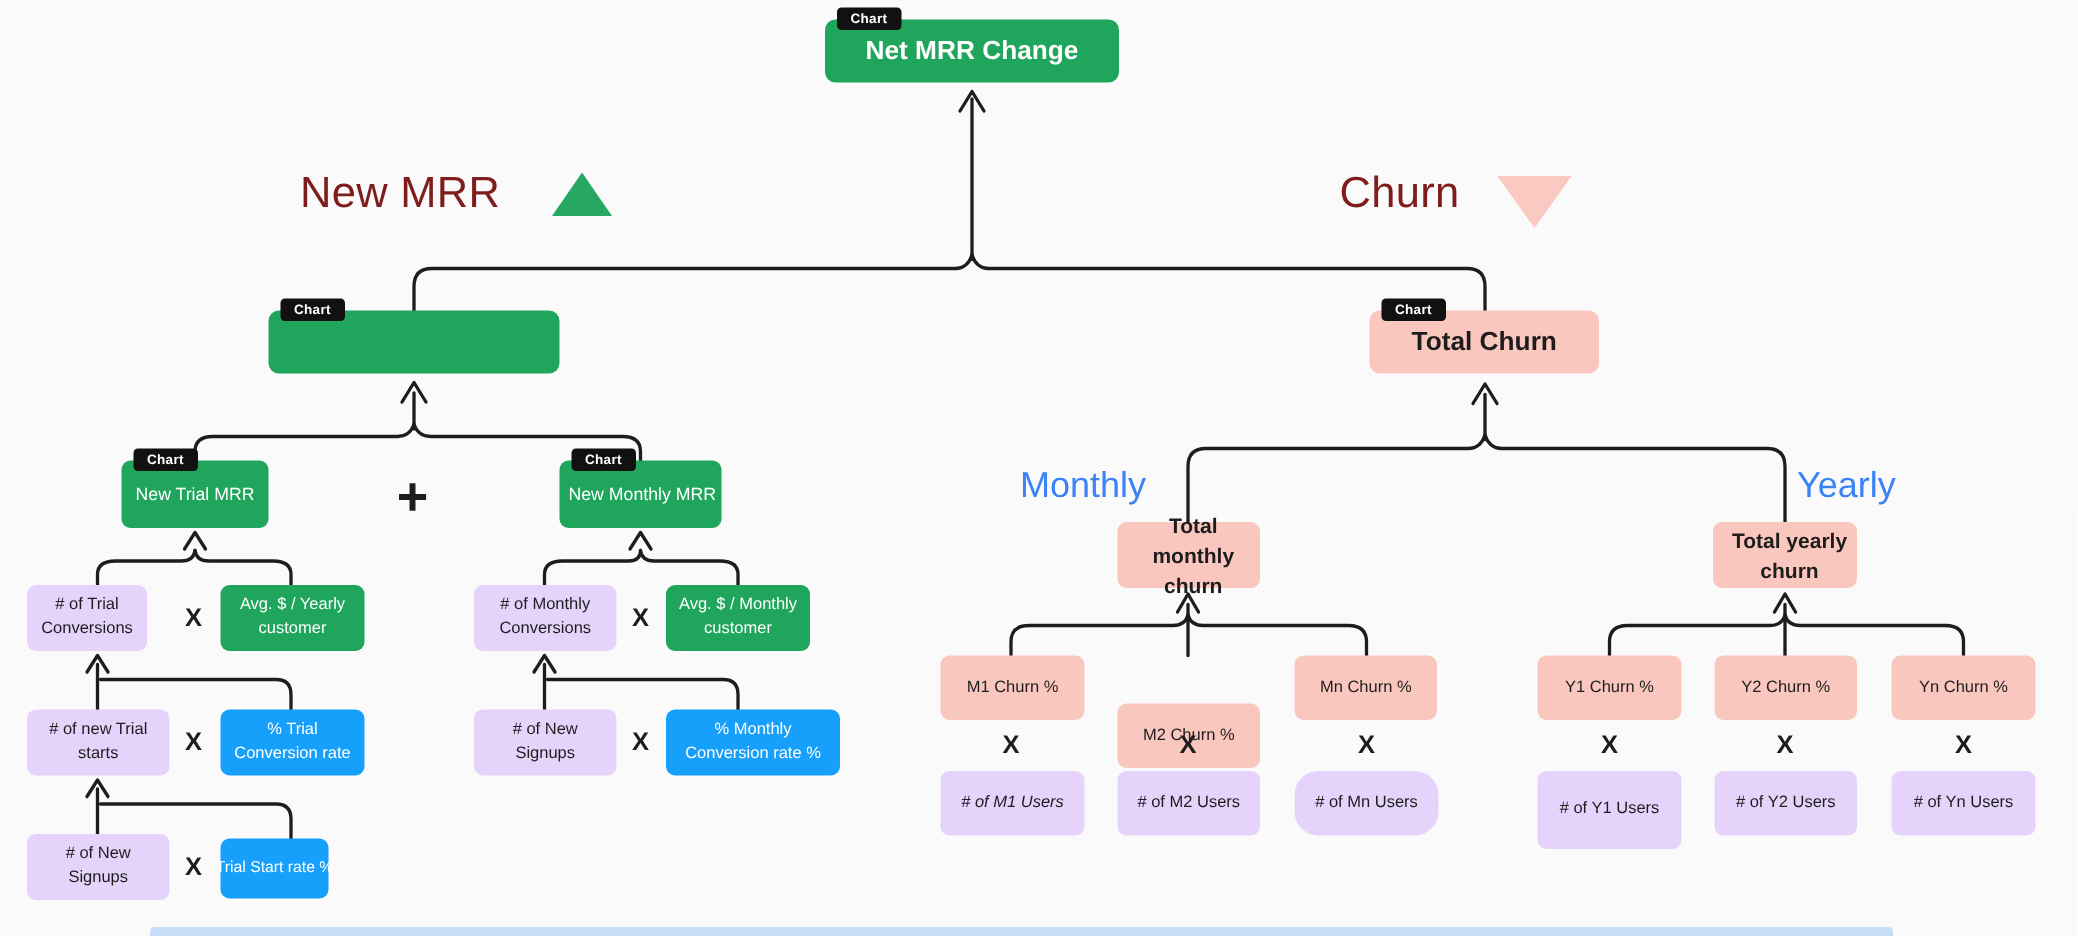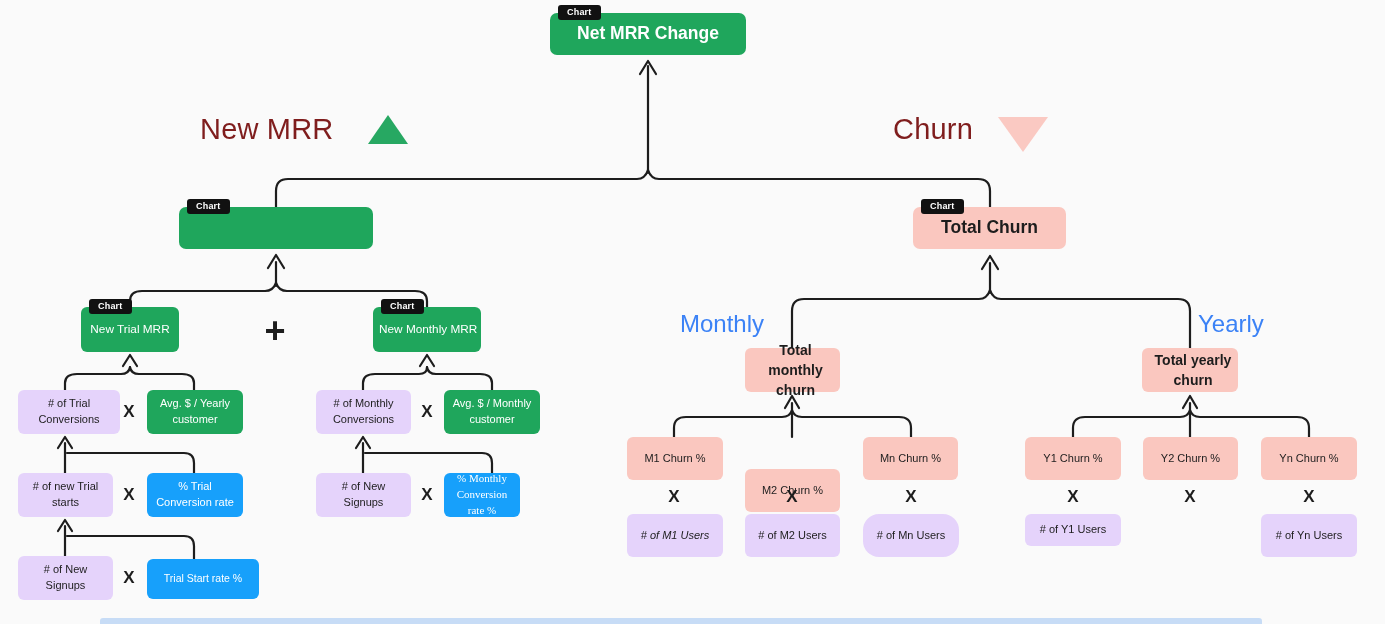--- a/index.html
+++ b/index.html
@@ -127,7 +127,7 @@
     <span class="node-label">New Monthly MRR</span>
   </div>
 
-  <div class="node purple" style="left:18px;top:390px;width:102px;height:44px;"># of Trial Conversions</div>
+  <div class="node purple" style="left:18px;top:390px;width:80px;height:44px;"># of Trial Conversions</div>
   <div class="op x" style="left:129px;top:412px;">X</div>
   <div class="node purple" style="left:18px;top:473px;width:95px;height:44px;"># of new Trial starts</div>
 

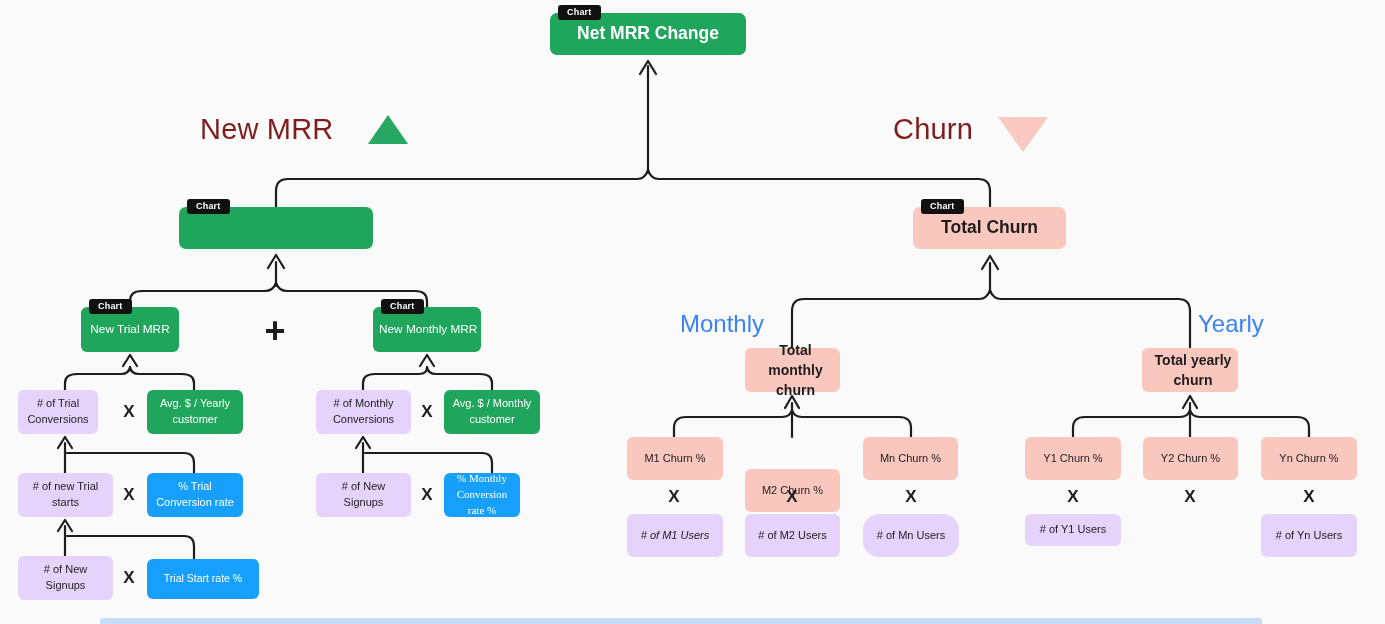--- a/index.html
+++ b/index.html
@@ -145,7 +145,7 @@
 
   <div class="node purple" style="left:316px;top:473px;width:95px;height:44px;"># of New Signups</div>
   <div class="op x" style="left:427px;top:495px;">X</div>
-  <div class="node blue" style="left:444px;top:473px;width:76px;height:44px;font-family:Liberation Serif, serif;">% Monthly Conversion rate %</div>
+  <div class="node blue" style="left:444px;top:473px;width:116px;height:44px;">% Monthly Conversion rate %</div>
 
   <div class="sublabel" style="left:680px;top:310px;">Monthly</div>
   <div class="sublabel" style="left:1198px;top:310px;">Yearly</div>

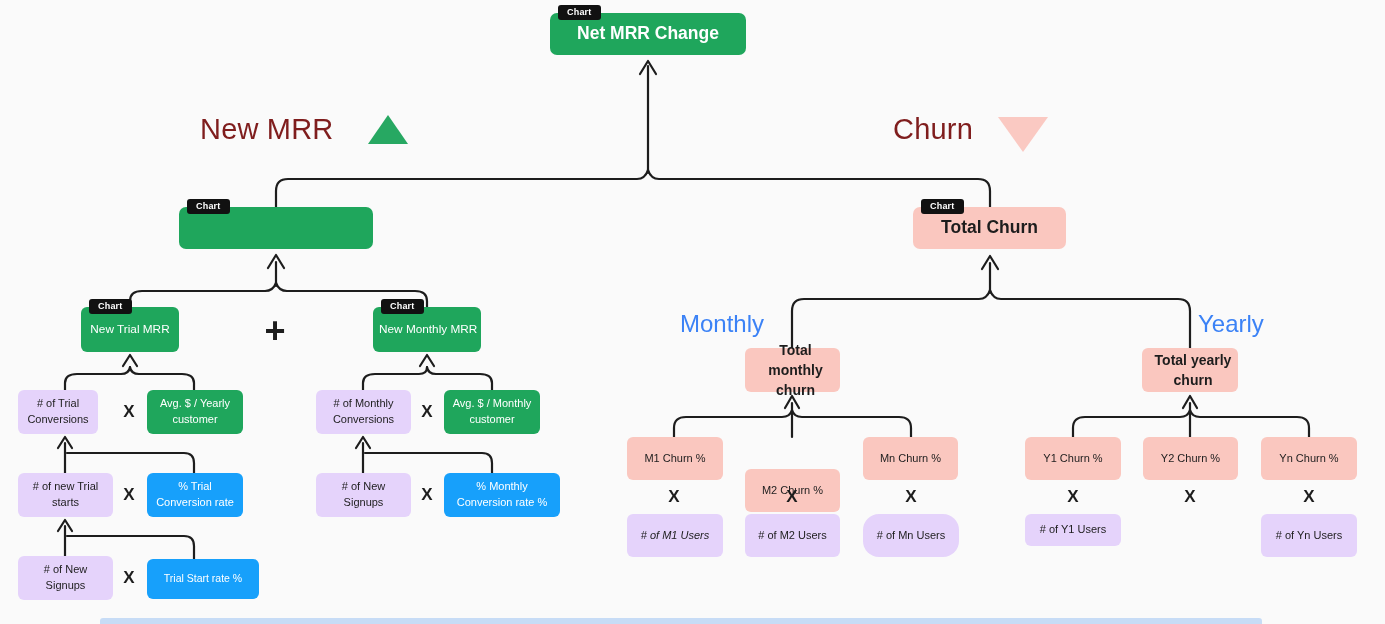--- a/index.html
+++ b/index.html
@@ -173,7 +173,7 @@
   <div class="op x" style="left:1190px;top:497px;">X</div>
   <div class="op x" style="left:1309px;top:497px;">X</div>
 
-  <div class="node purple nowrap" style="left:1025px;top:514px;width:96px;height:32px;"># of Y1 Users</div>
+  <div class="node purple nowrap" style="left:1025px;top:514px;width:96px;height:52px;"># of Y1 Users</div>
   <div class="node purple nowrap" style="left:1261px;top:514px;width:96px;height:43px;"># of Yn Users</div>
 
   <div class="bottom-strip"></div>

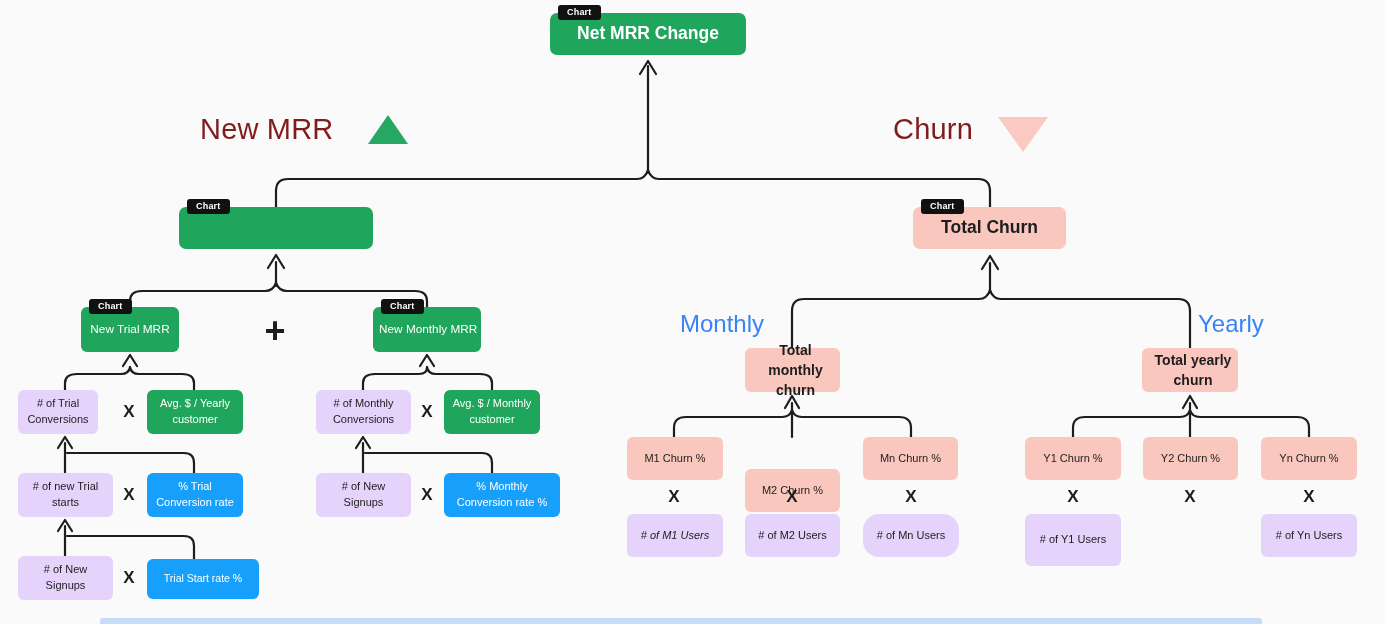--- a/index.html
+++ b/index.html
@@ -174,6 +174,7 @@
   <div class="op x" style="left:1309px;top:497px;">X</div>
 
   <div class="node purple nowrap" style="left:1025px;top:514px;width:96px;height:52px;"># of Y1 Users</div>
+  <div class="node purple nowrap" style="left:1143px;top:514px;width:95px;height:43px;"># of Y2 Users</div>
   <div class="node purple nowrap" style="left:1261px;top:514px;width:96px;height:43px;"># of Yn Users</div>
 
   <div class="bottom-strip"></div>

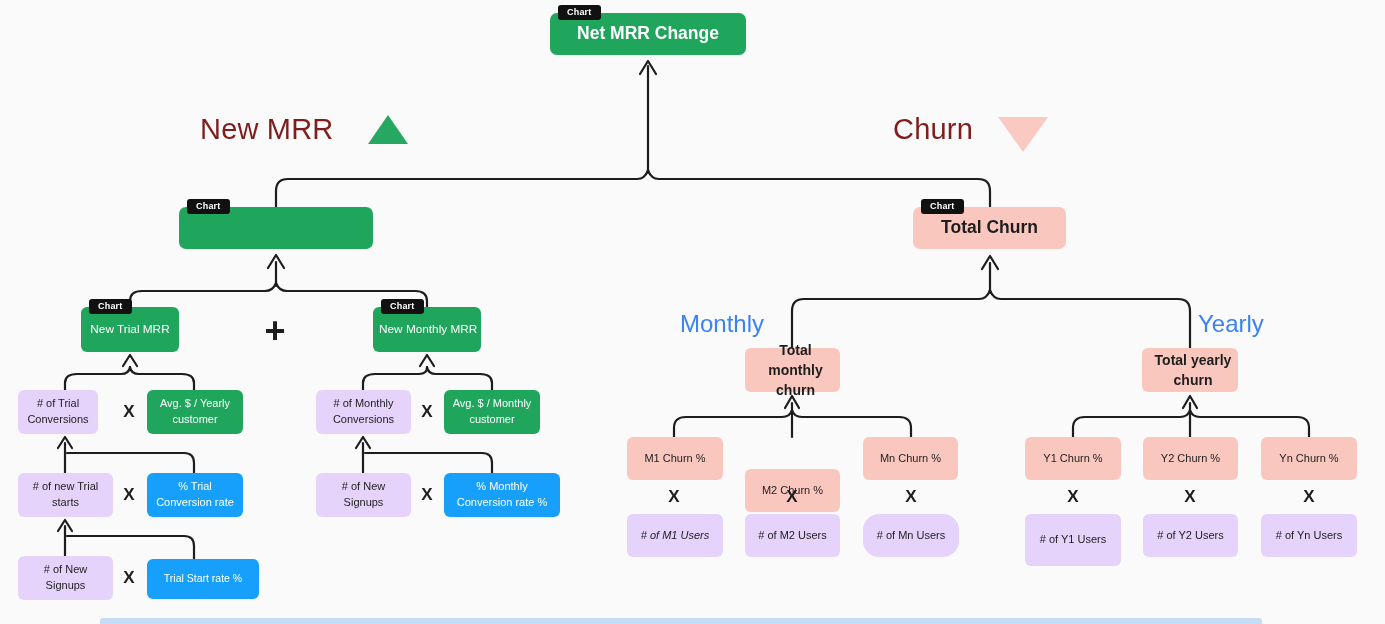--- a/index.html
+++ b/index.html
@@ -137,7 +137,7 @@
 
   <div class="node purple" style="left:18px;top:556px;width:95px;height:44px;"># of New Signups</div>
   <div class="op x" style="left:129px;top:578px;">X</div>
-  <div class="node blue nowrap" style="left:147px;top:559px;width:112px;height:40px;font-size:10.5px;">Trial Start rate %</div>
+  <div class="node blue nowrap" style="left:147px;top:559px;width:72px;height:40px;font-size:10.5px;">Trial Start rate %</div>
 
   <div class="node purple" style="left:316px;top:390px;width:95px;height:44px;"># of Monthly Conversions</div>
   <div class="op x" style="left:427px;top:412px;">X</div>

